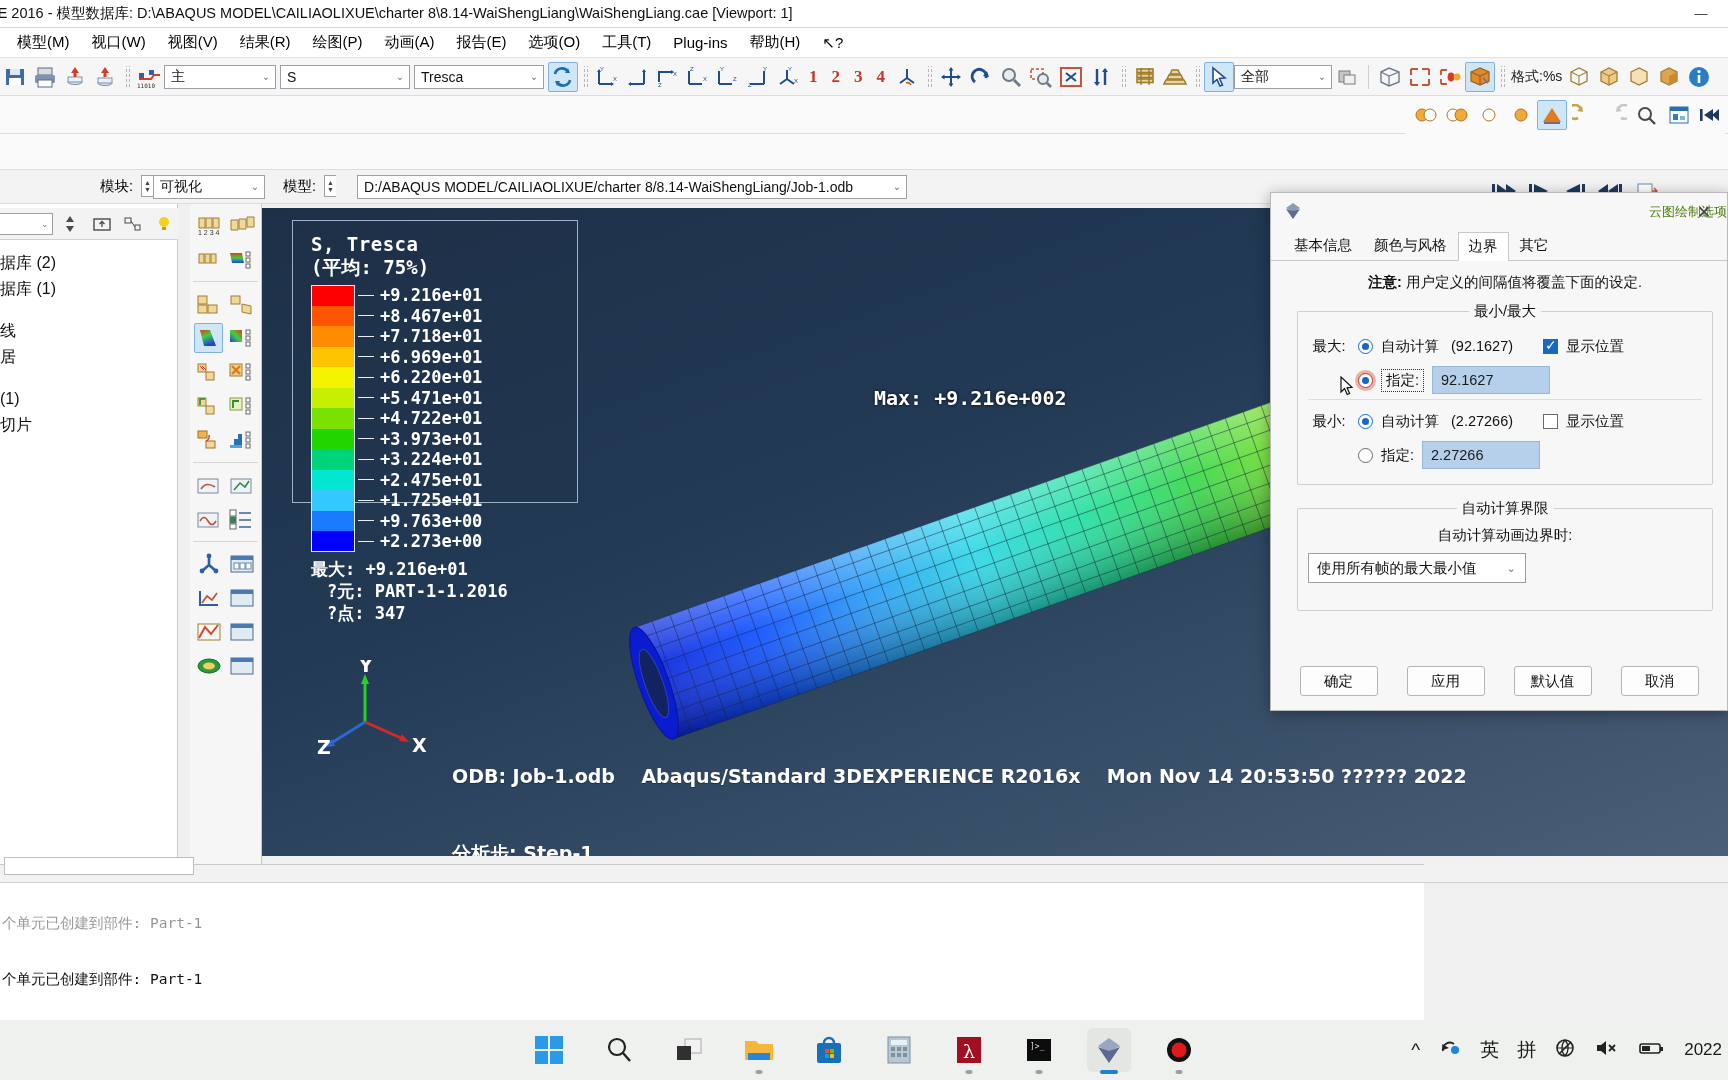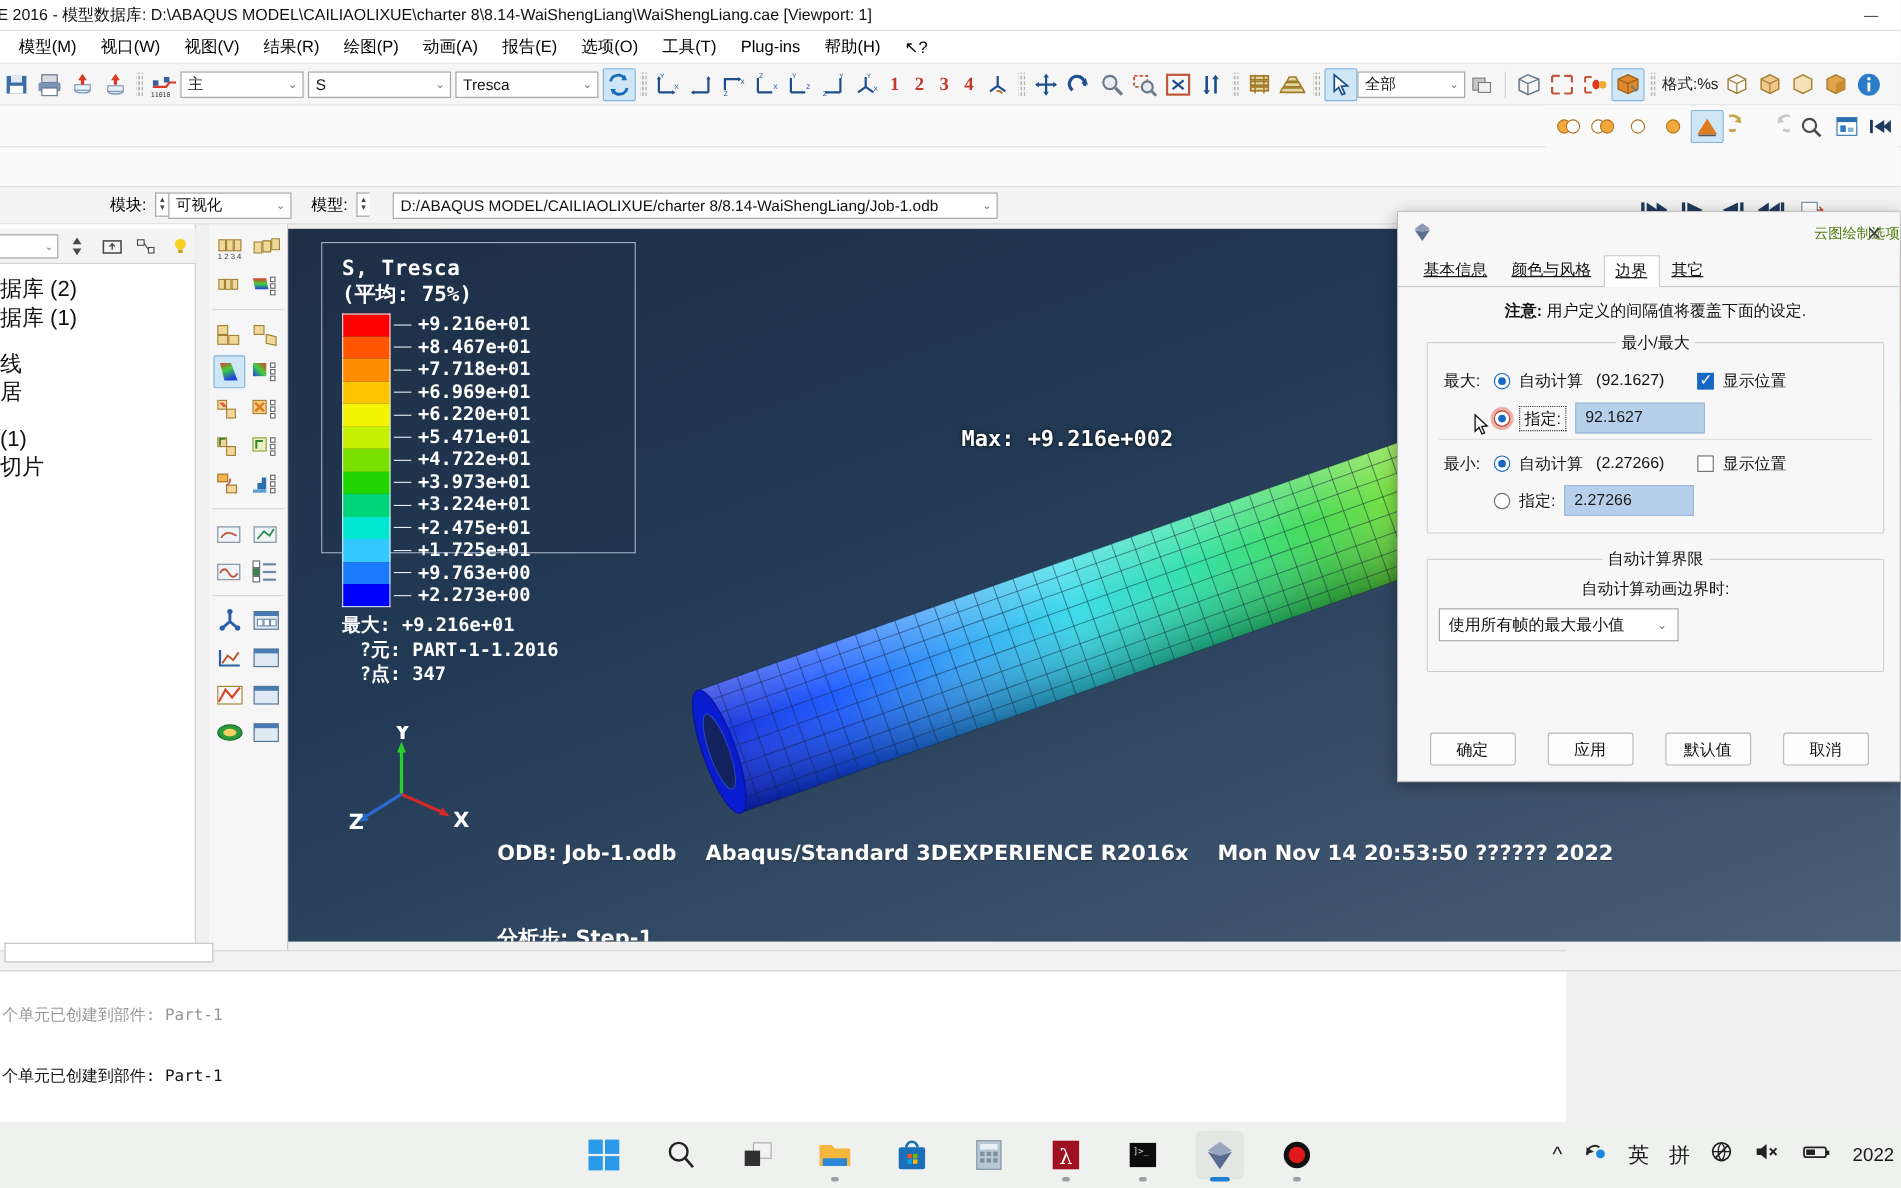--- a/index.html
+++ b/index.html
@@ -151,7 +151,7 @@
   #dlgclose{ position:absolute; right:6px; top:4px; width:34px; height:30px;
      display:flex; align-items:center; justify-content:center; font-size:17px; color:#444;}
   #dlgtabs{ display:flex; align-items:flex-end; padding-left:12px; height:30px; gap:0px;
-     border-bottom:1px solid #c9c9c9;text-decoration:underline;}
+     border-bottom:1px solid #c9c9c9;}
   #dlgtabs .dt{ font-size:14.5px; padding:4px 10px 5px 10px; color:#111; border:1px solid transparent;
      border-bottom:none; }
   #dlgtabs .dt.sel{ background:#fff; border-color:#c9c9c9; position:relative; top:1px; }

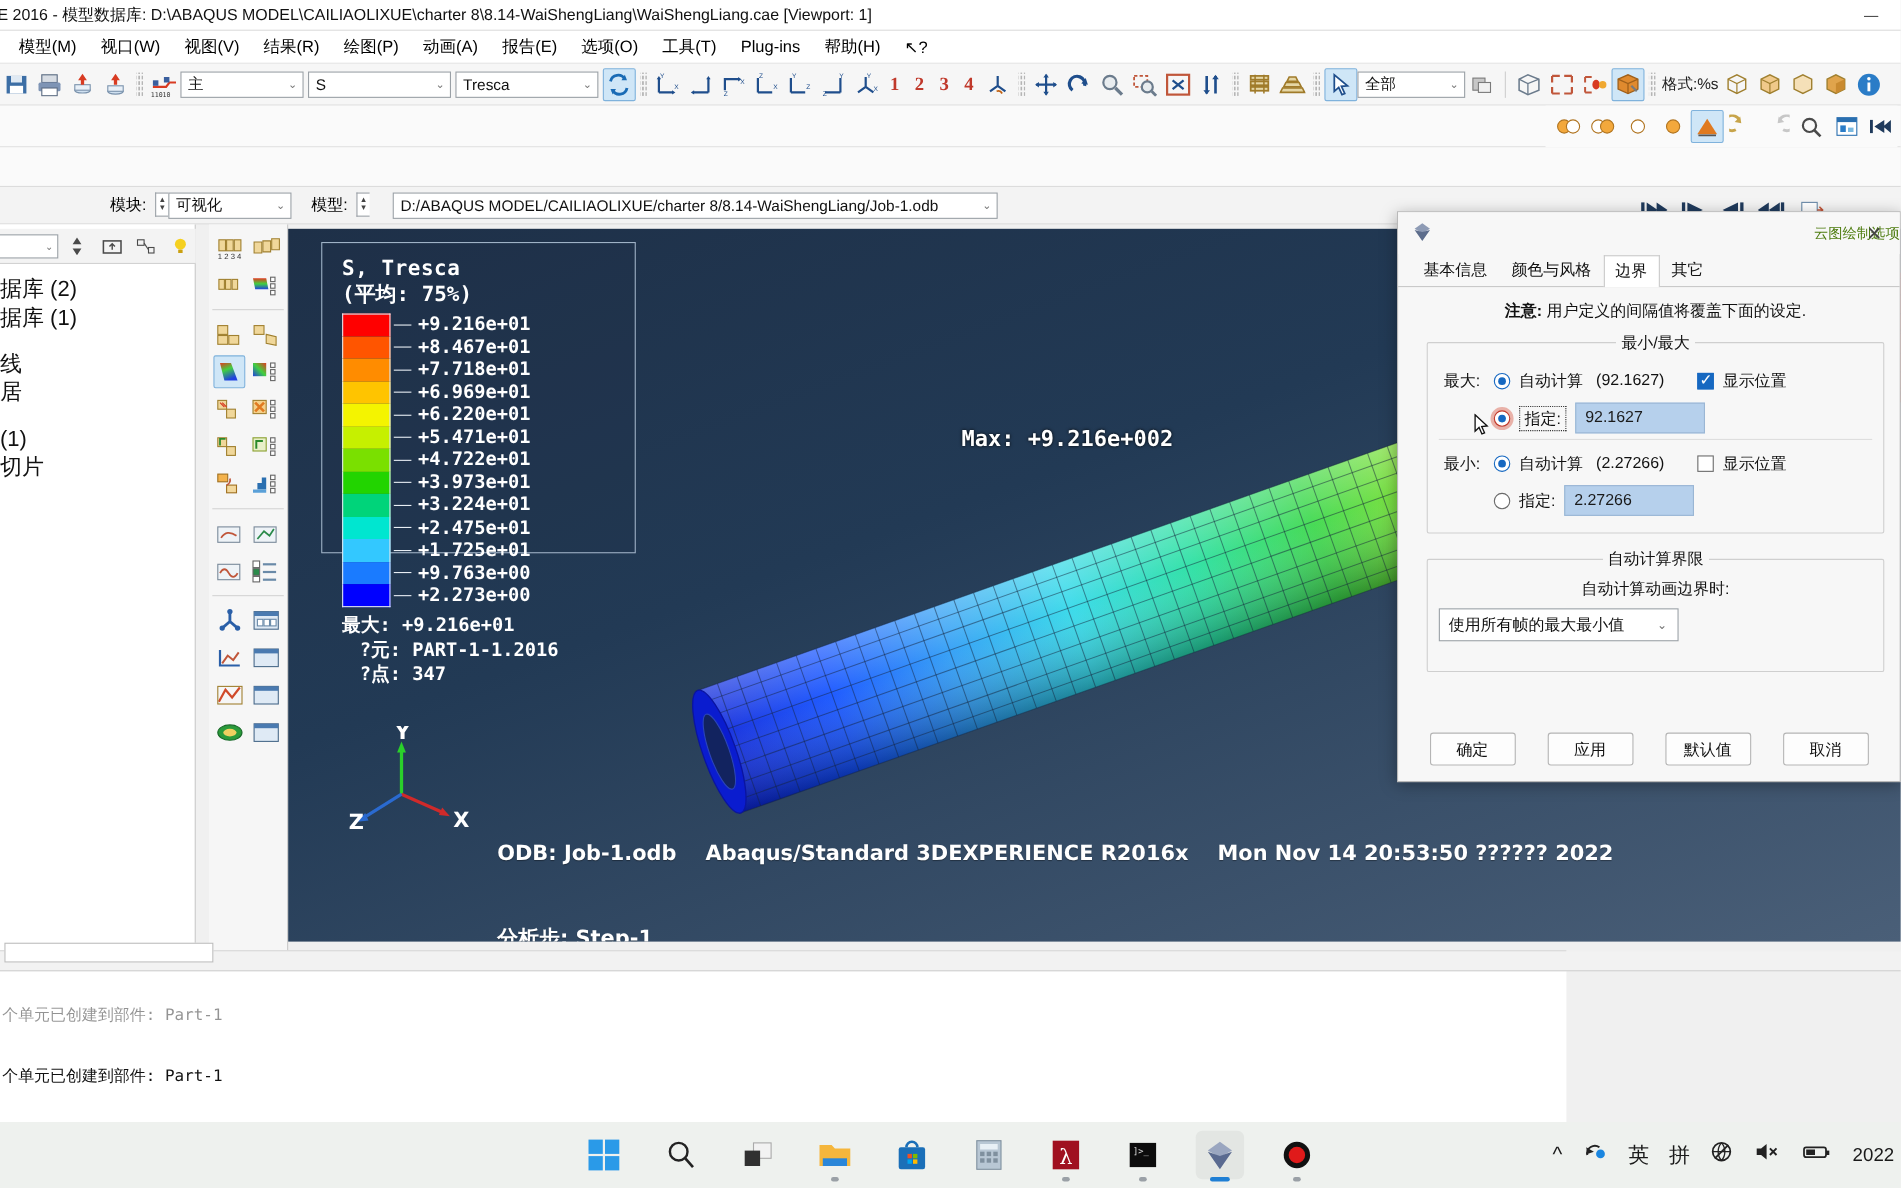--- a/index.html
+++ b/index.html
@@ -70,7 +70,7 @@
   #modeltoolbar .mcombo{ width:56px; height:22px; border:1px solid #9aa0a6; background:#fff;
      display:flex; align-items:center; justify-content:flex-end; padding-right:3px; font-size:9px; color:#777;}
   #tree{ position:absolute; left:0; top:240px; width:147px; height:560px; background:#fff;
-     font-size:20px; color:#111; padding-top:10px; }
+     font-size:16px; color:#111; padding-top:10px; }
   #tree .ti{ height:26px; line-height:26px; padding-left:0px; white-space:nowrap; }
   #tree .gap{ height:16px; }
   

